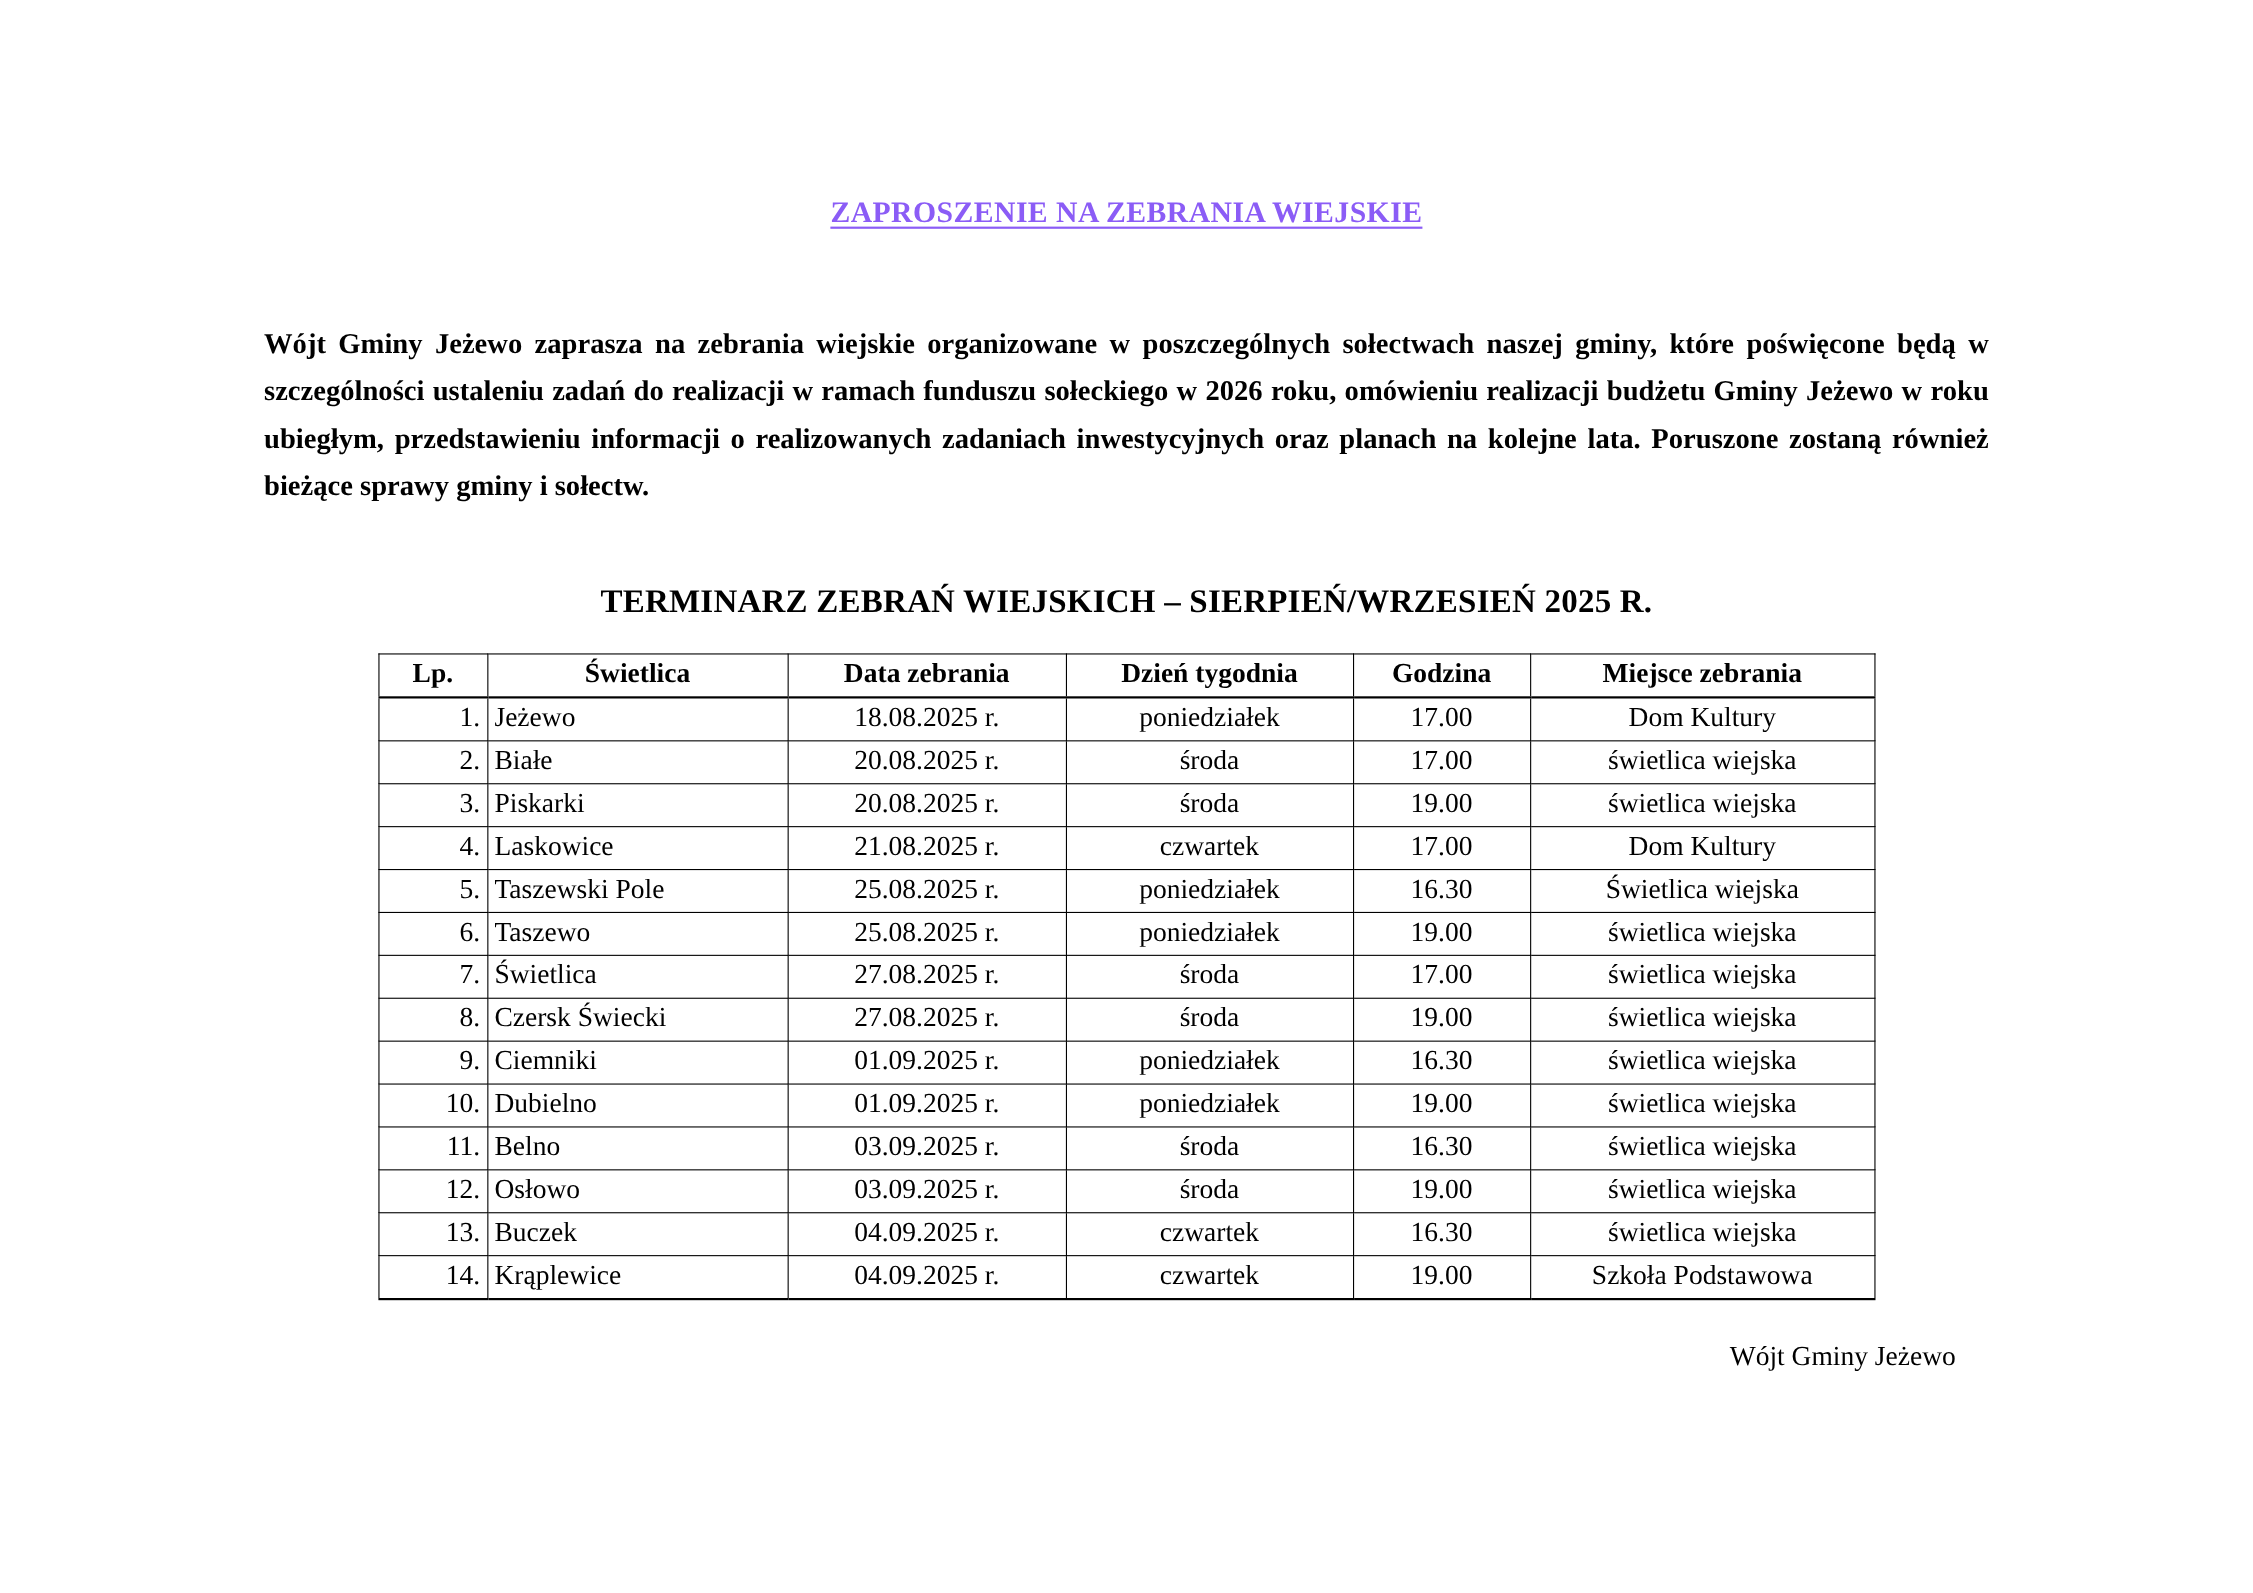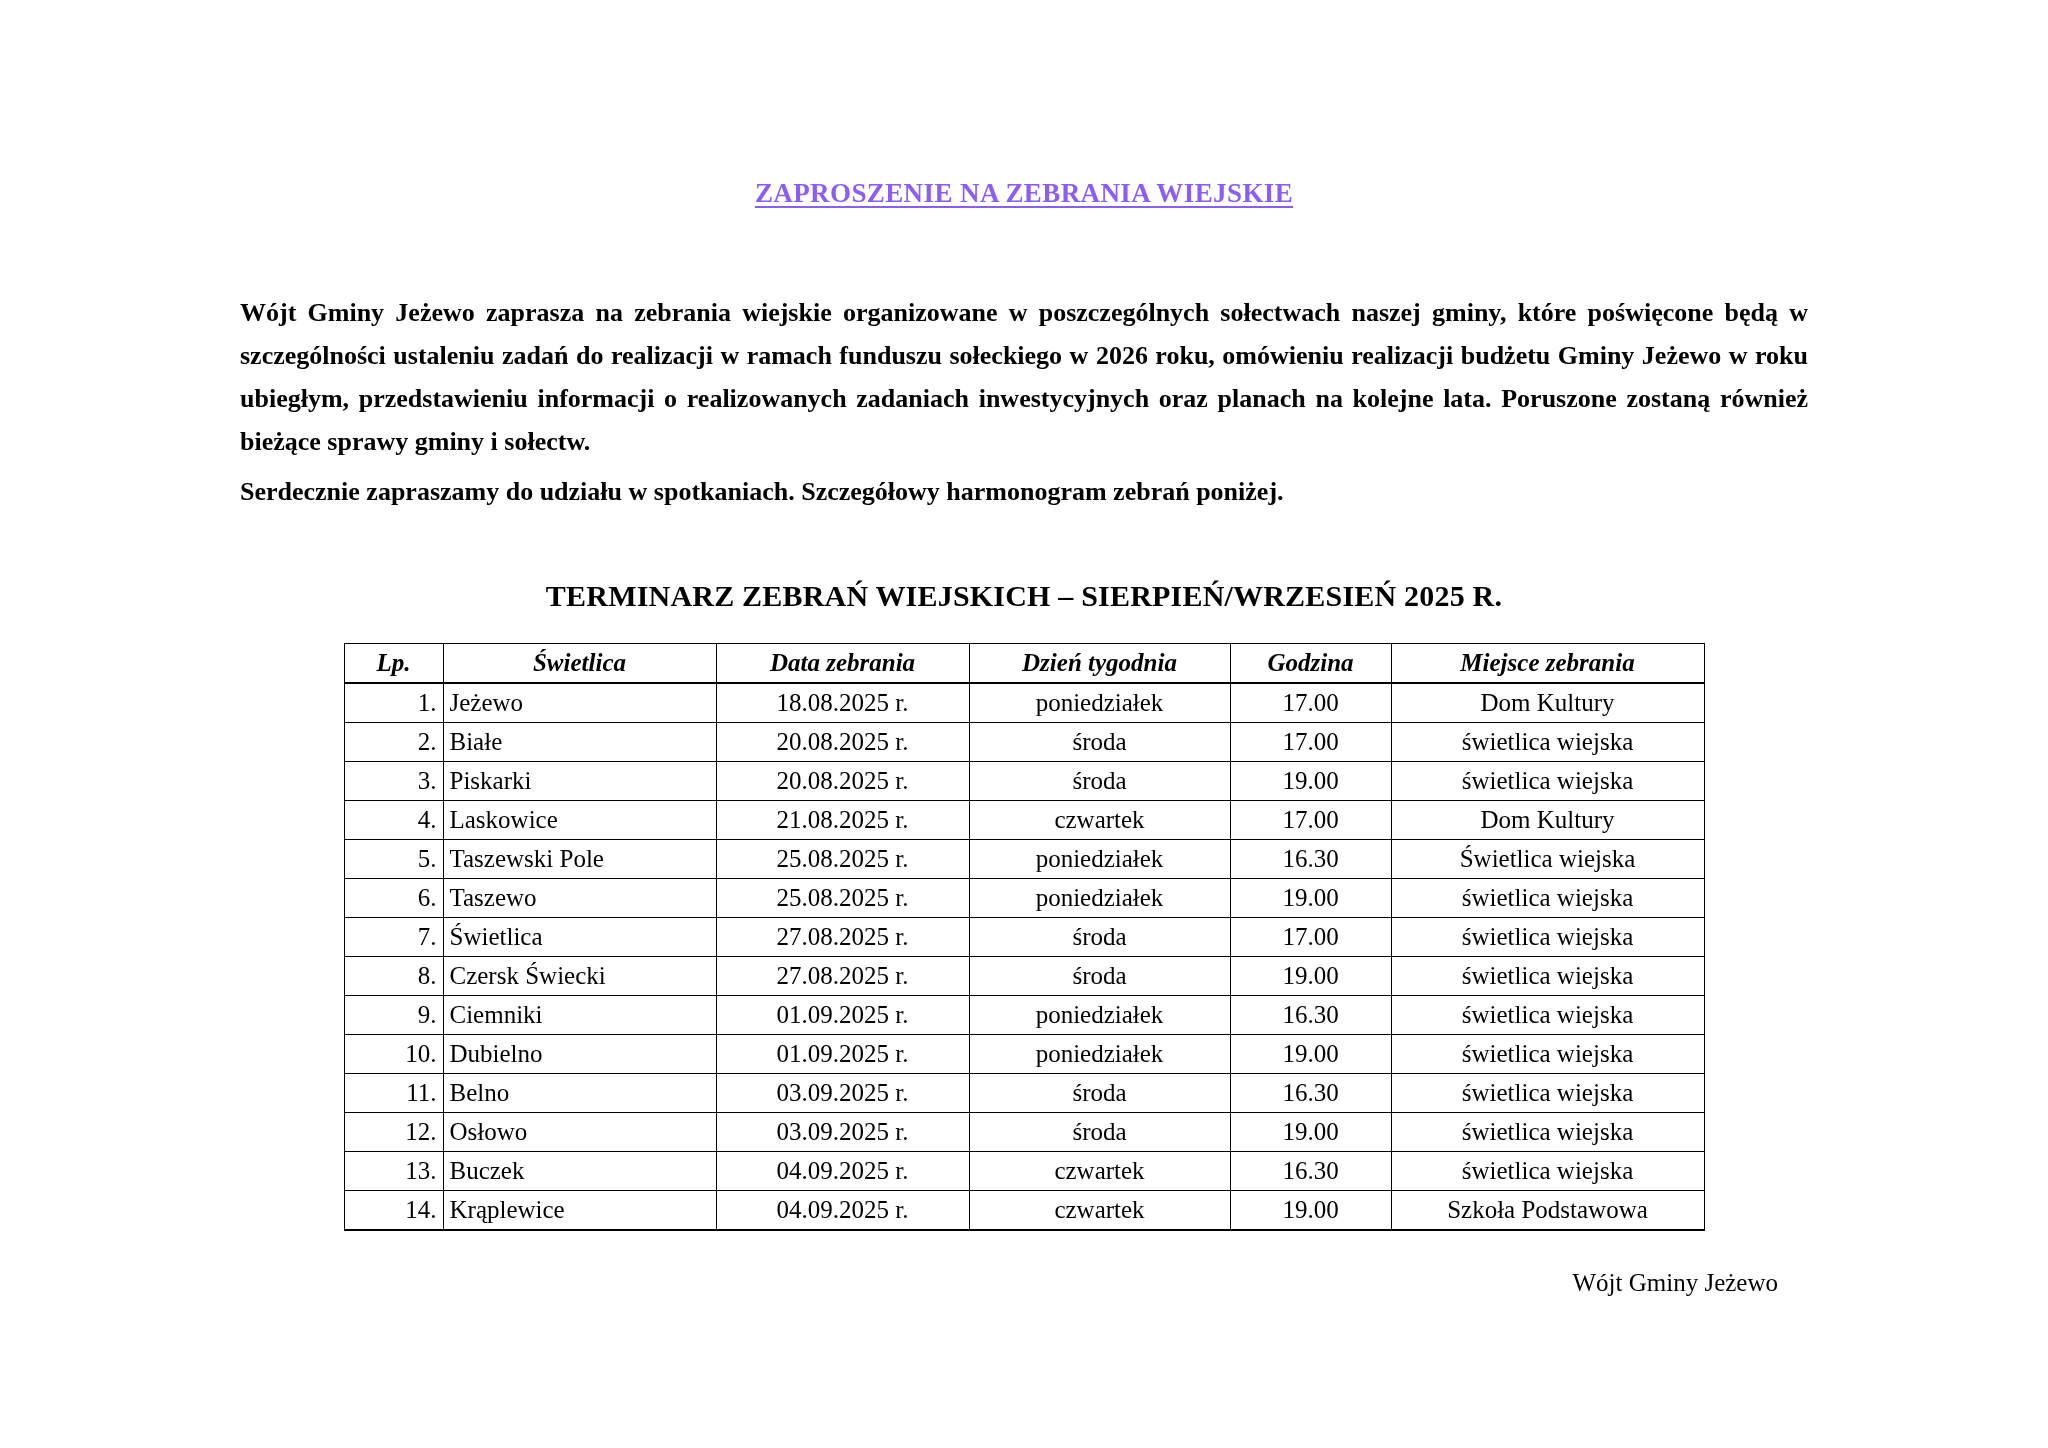--- a/index.html
+++ b/index.html
@@ -105,7 +105,6 @@
 
   <div class="intro">
     <p>Wójt Gminy Jeżewo zaprasza na zebrania wiejskie organizowane w poszczególnych sołectwach naszej gminy, które poświęcone będą w szczególności ustaleniu zadań do realizacji w ramach funduszu sołeckiego w 2026 roku, omówieniu realizacji budżetu Gminy Jeżewo w roku ubiegłym, przedstawieniu informacji o realizowanych zadaniach inwestycyjnych oraz planach na kolejne lata. Poruszone zostaną również bieżące sprawy gminy i sołectw.</p>
-    <p class="last">Serdecznie zapraszamy do udziału w spotkaniach. Szczegółowy harmonogram zebrań poniżej.</p>
   </div>
 
   <div class="schedule-title">TERMINARZ ZEBRAŃ WIEJSKICH – SIERPIEŃ/WRZESIEŃ 2025 R.</div>

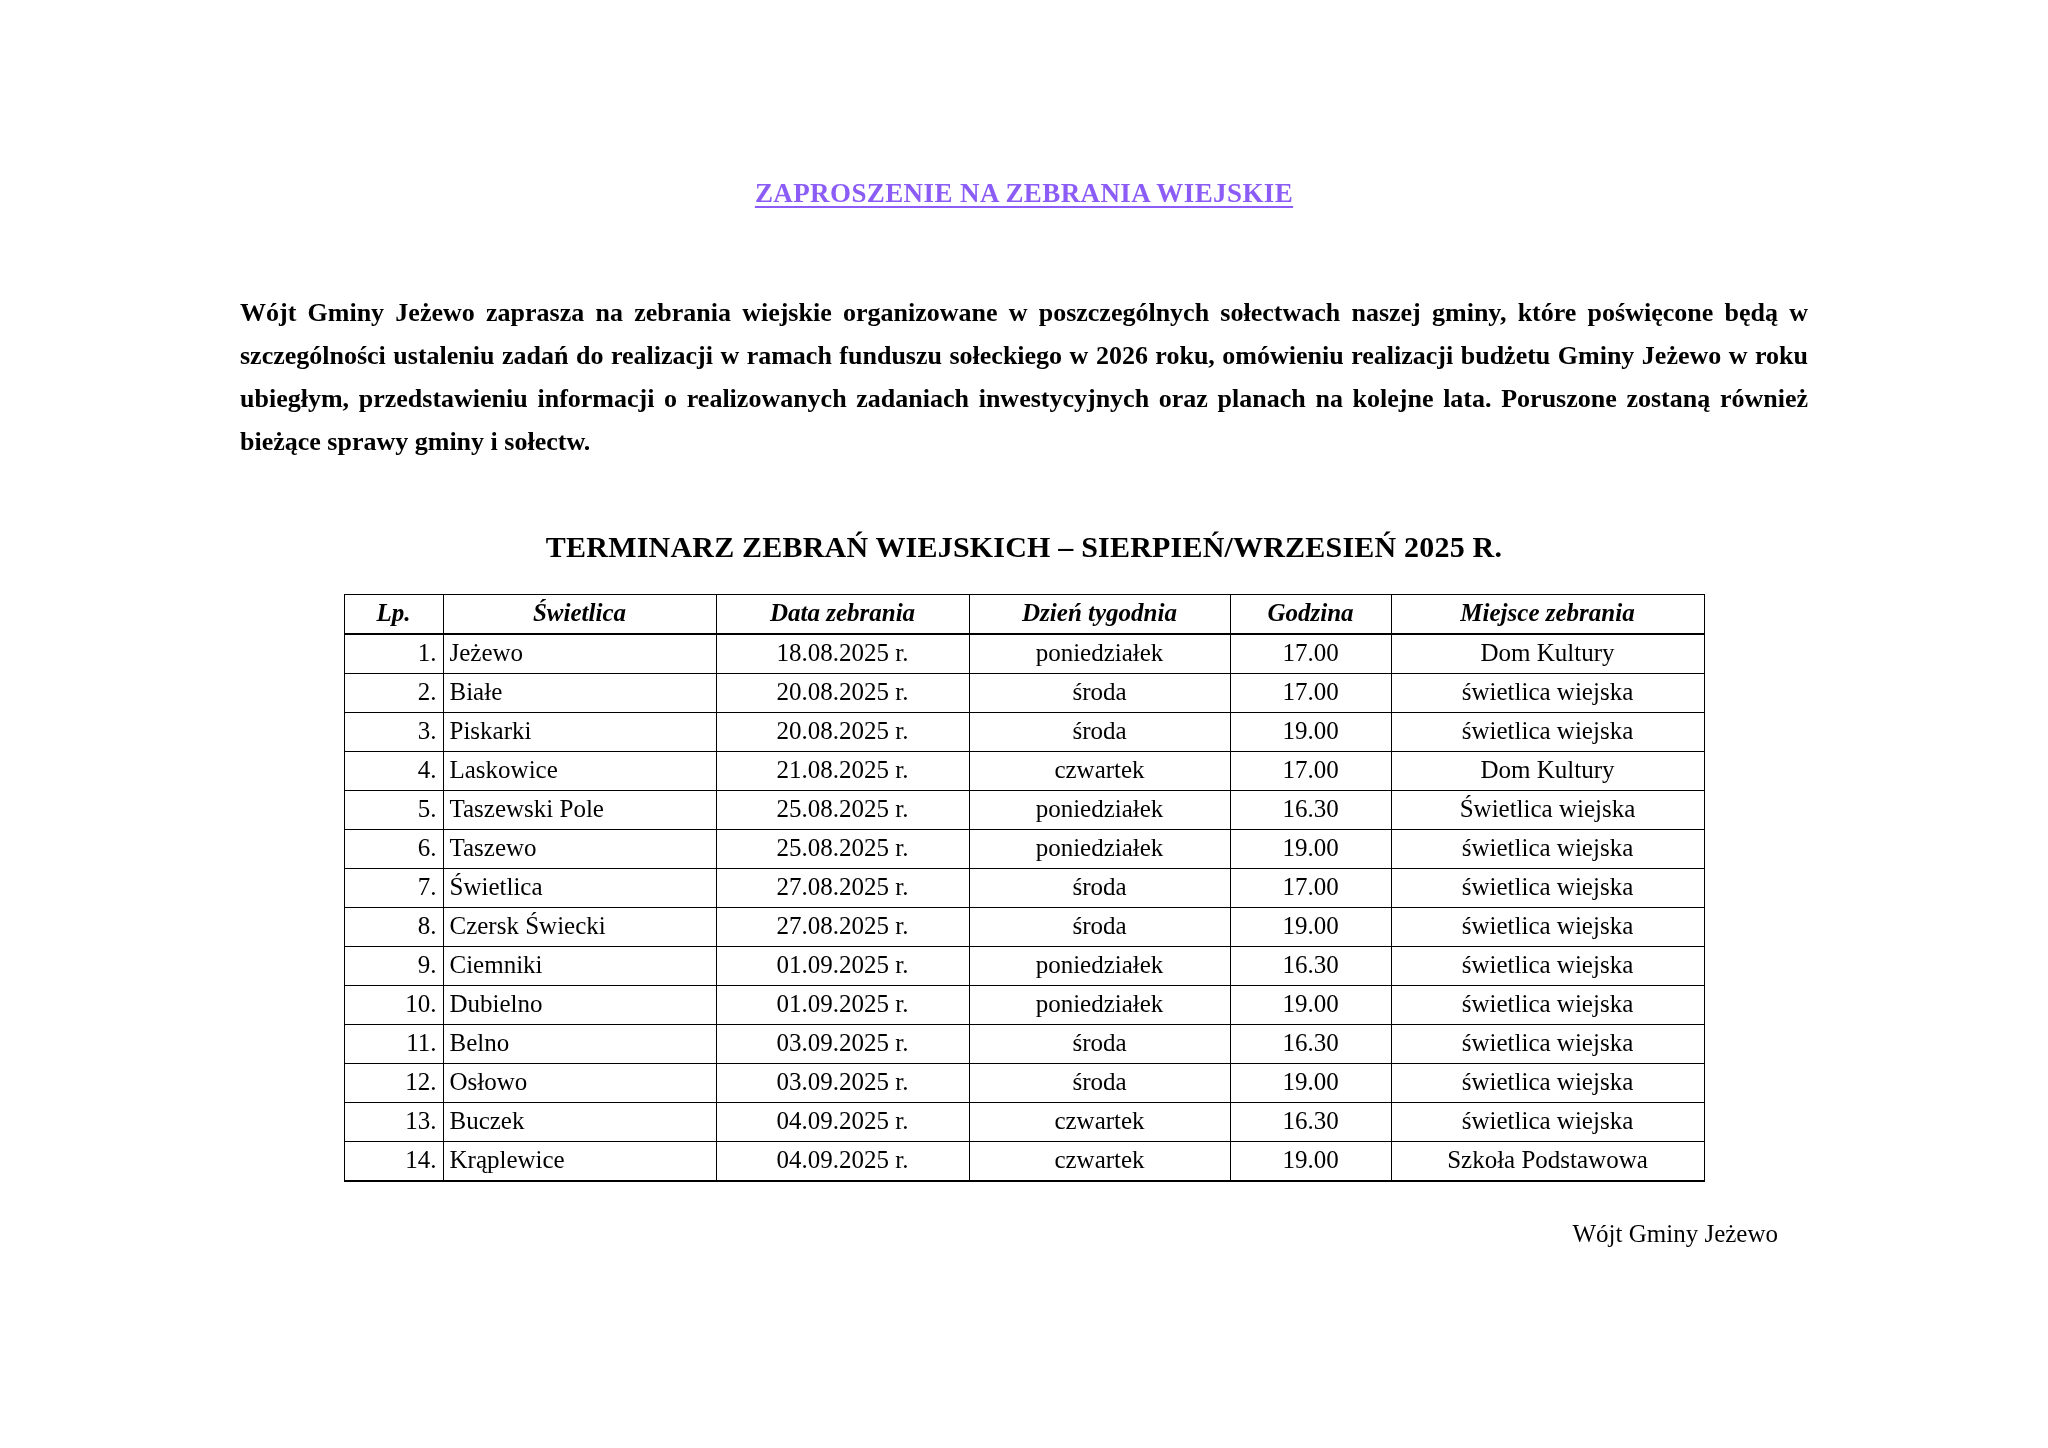--- a/index.html
+++ b/index.html
@@ -72,7 +72,6 @@
   table.schedule thead th {
     font-weight: bold;
     border-bottom-width: 2px;
-    font-style: italic;
   }
   table.schedule tbody tr:last-child td {
     border-bottom-width: 2px;

